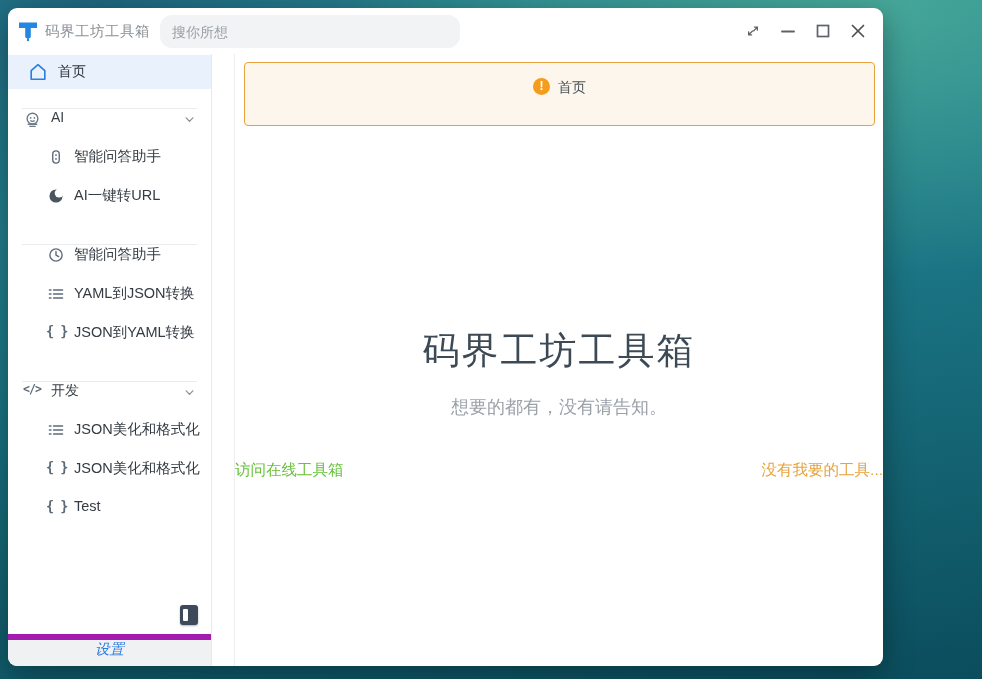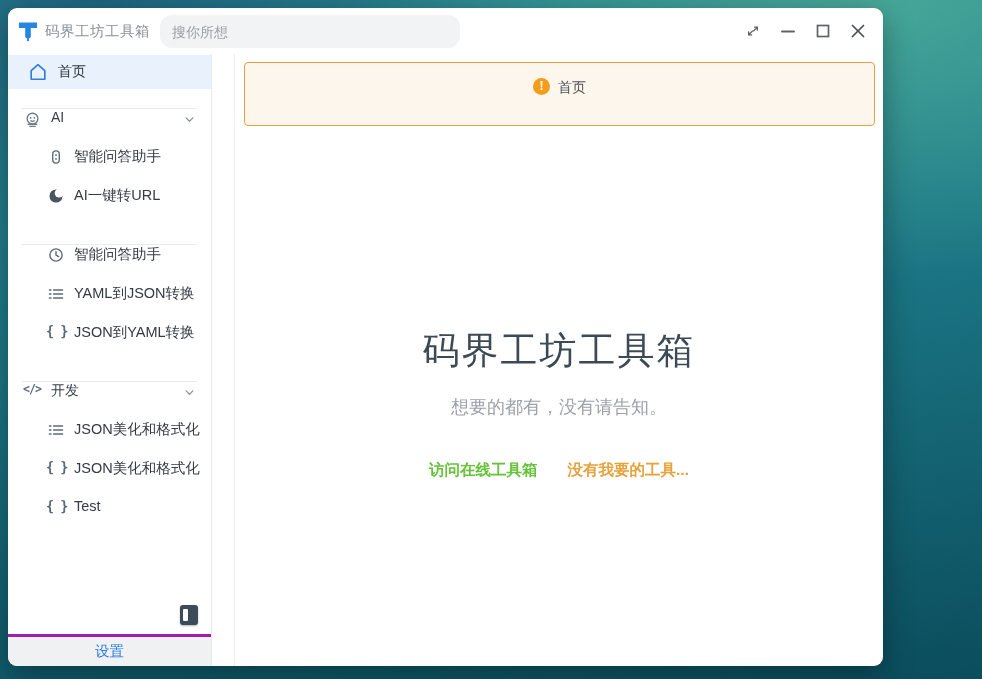--- a/index.html
+++ b/index.html
@@ -90,7 +90,7 @@
   .hero { margin-top:200px; text-align:center; }
   .hero-title { font-size:37px; font-weight:500; color:#3d4a56; letter-spacing:2px; }
   .hero-sub { margin-top:19px; font-size:18px; color:#9aa1a9; }
-  .hero-links { margin-top:41px; display:flex; justify-content:center; gap:30px;font-weight:bold; }
+  .hero-links { margin-top:41px; display:flex; justify-content:space-between; gap:30px; }
   .hero-links a { font-size:15.5px; text-decoration:none; cursor:pointer; }
   .link-online { color:#67c23a; }
   .link-request { color:#e6a23c; }

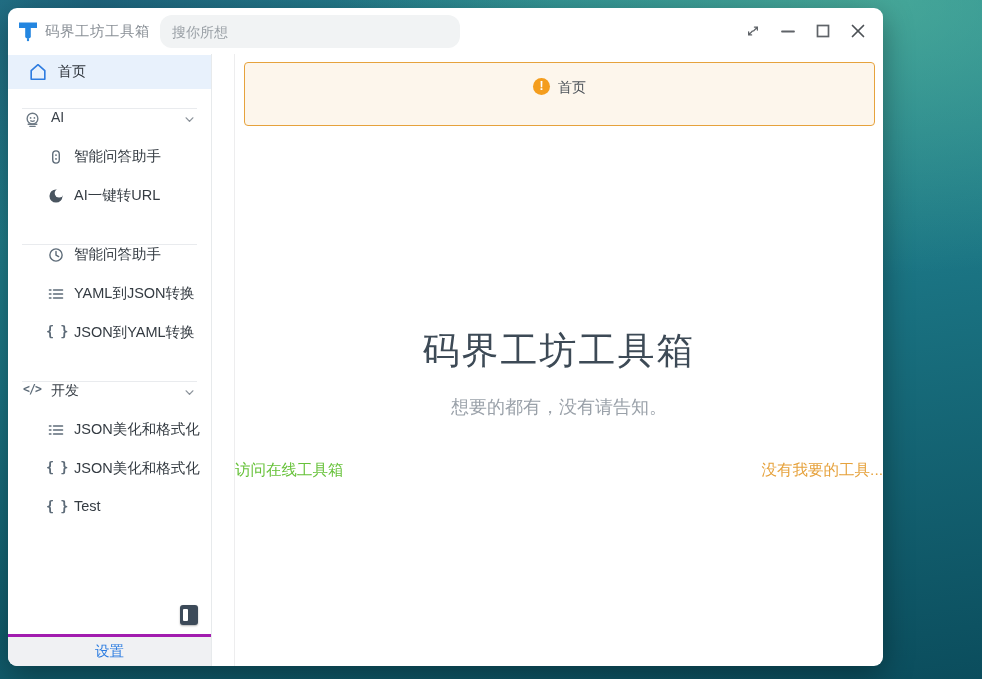--- a/index.html
+++ b/index.html
@@ -64,8 +64,8 @@
     font-family:"DejaVu Sans Mono","Liberation Mono",monospace; letter-spacing:-1px;
   }
   .settings-row {
-    height:32px; border-top:3px solid #a21caf; background:#f0f1f3;
-    display:flex; align-items:center; justify-content:center; cursor:pointer; flex-shrink:0;
+    height:32px; border-top:6px solid #a21caf; background:#f0f1f3;
+    display:flex; align-items:flex-start; justify-content:center; cursor:pointer; flex-shrink:0;font-style:italic;
   }
   .settings-row span { color:#2b7ce0; font-size:14.5px; }
   .mouse-cursor {

